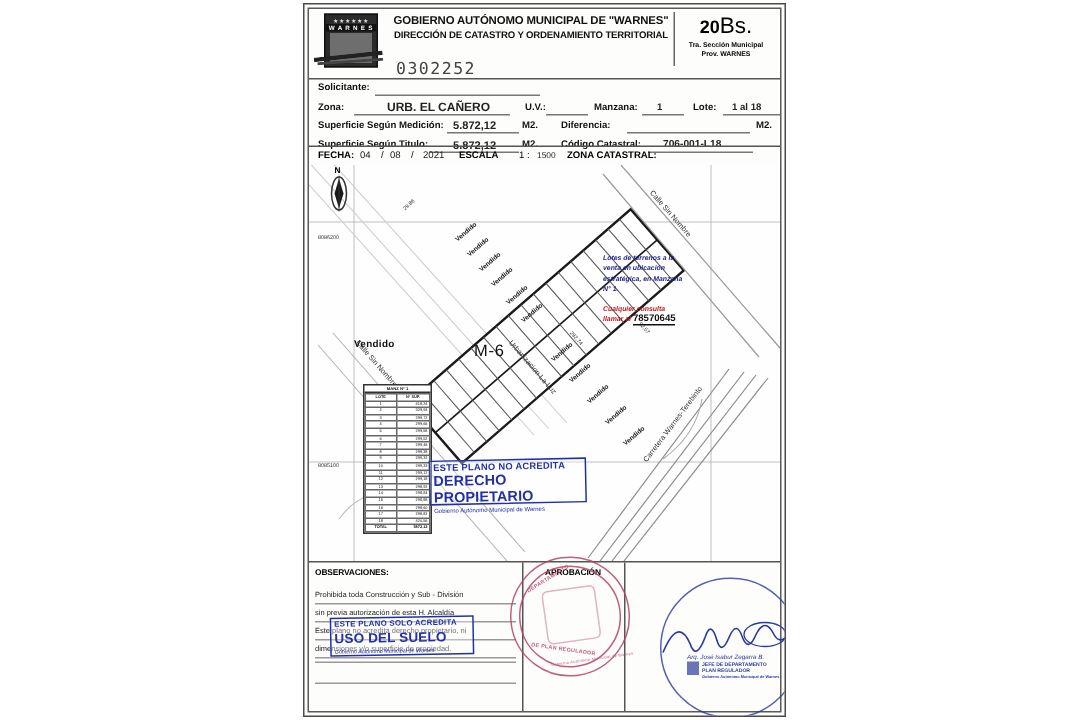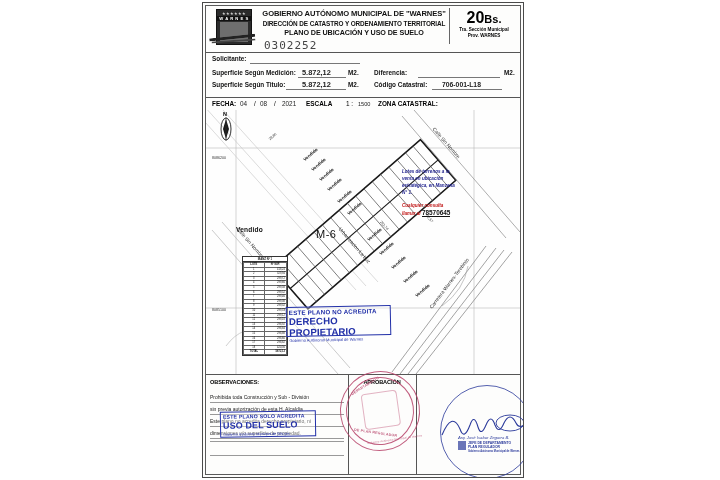--- a/index.html
+++ b/index.html
@@ -41,7 +41,7 @@
   .folio{position:absolute;left:58px;top:33px;font-size:11px;color:#444;font-family:"DejaVu Sans Mono",monospace;letter-spacing:1px;}
 
   .stamp20{position:absolute;right:2px;top:2px;width:68px;height:36px;border-left:1px solid #666;text-align:center;}
-  .stamp20 .n{font-size:16px;font-weight:bold;line-height:17px;display:inline-block;}
+  .stamp20 .n{font-size:12px;font-weight:bold;line-height:17px;display:inline-block;}
   .stamp20 .bs{font-size:11px;font-weight:bold;display:inline-block;}
   .stamp20 .s1,.stamp20 .s2{font-size:4.6px;font-weight:bold;line-height:5.6px;}
 

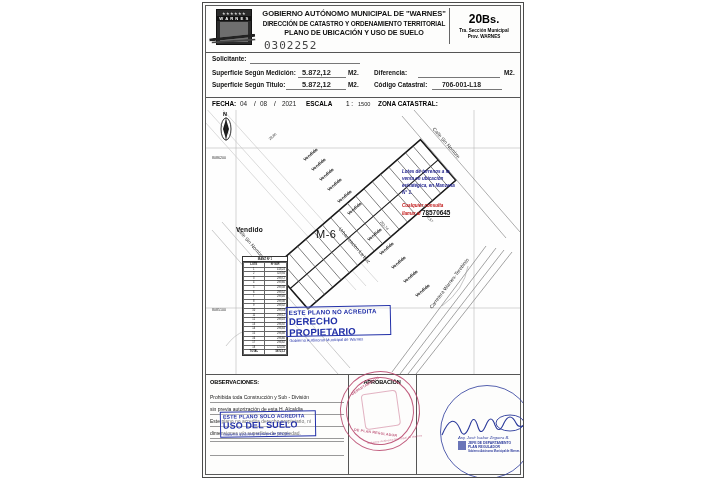--- a/index.html
+++ b/index.html
@@ -42,7 +42,7 @@
 
   .stamp20{position:absolute;right:2px;top:2px;width:68px;height:36px;border-left:1px solid #666;text-align:center;}
   .stamp20 .n{font-size:12px;font-weight:bold;line-height:17px;display:inline-block;}
-  .stamp20 .bs{font-size:11px;font-weight:bold;display:inline-block;}
+  .stamp20 .bs{font-size:15px;font-weight:normal;display:inline-block;}
   .stamp20 .s1,.stamp20 .s2{font-size:4.6px;font-weight:bold;line-height:5.6px;}
 
   

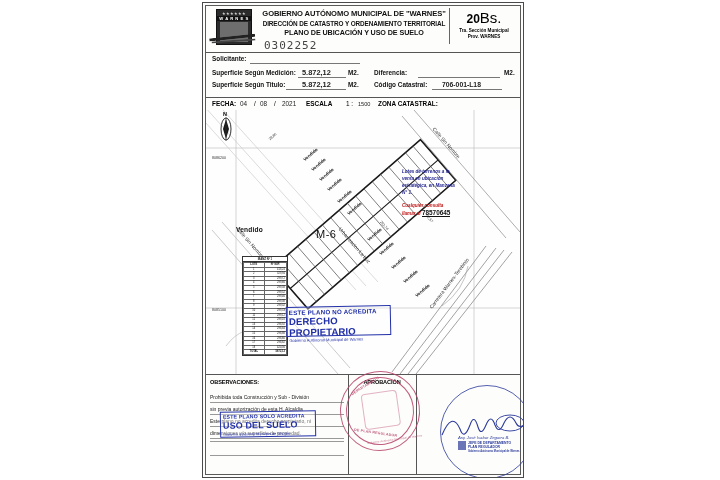--- a/index.html
+++ b/index.html
@@ -143,7 +143,6 @@
      <div class="hdr-titles">
        <div class="t1">GOBIERNO AUTÓNOMO MUNICIPAL DE "WARNES"</div>
        <div class="t2">DIRECCIÓN DE CATASTRO Y ORDENAMIENTO TERRITORIAL</div>
-       <div class="t3">PLANO DE UBICACIÓN Y USO DE SUELO</div>
      </div>
      <div class="folio">0302252</div>
 

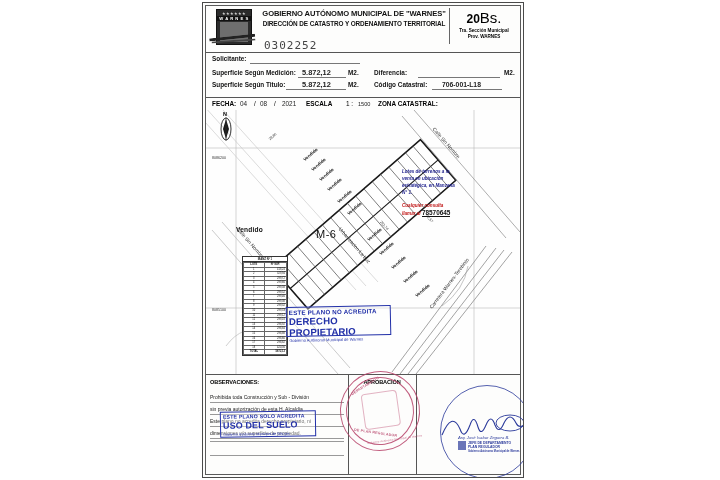--- a/index.html
+++ b/index.html
@@ -163,6 +163,20 @@
        <span class="val" style="left:48px;top:1px;"></span>
      </div>
 
+     <div class="frow">
+       <span class="lab" style="left:6px;top:2px;">Zona:</span>
+       <span class="ul" style="left:30px;top:1px;width:104px;"></span>
+       <span class="val" style="left:52px;top:1px;font-size:8px;">URB. EL CAÑERO</span>
+       <span class="lab" style="left:144px;top:2px;">U.V.:</span>
+       <span class="ul" style="left:158px;top:1px;width:28px;"></span>
+       <span class="val" style="left:162px;top:2px;"></span>
+       <span class="lab" style="left:190px;top:2px;">Manzana:</span>
+       <span class="ul" style="left:222px;top:1px;width:28px;"></span>
+       <span class="val" style="left:232px;top:2px;">1</span>
+       <span class="lab" style="left:256px;top:2px;">Lote:</span>
+       <span class="ul" style="left:276px;top:1px;width:38px;"></span>
+       <span class="val" style="left:282px;top:2px;">1 al 18</span>
+     </div>
 
      <div class="frow">
        <span class="lab" style="left:6px;top:3px;">Superficie Según Medición:</span>

